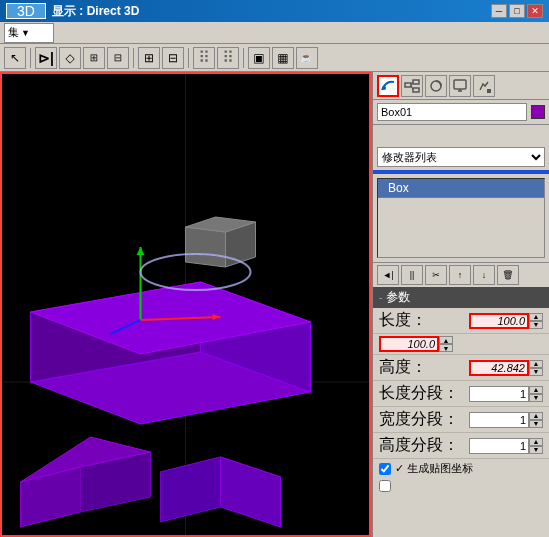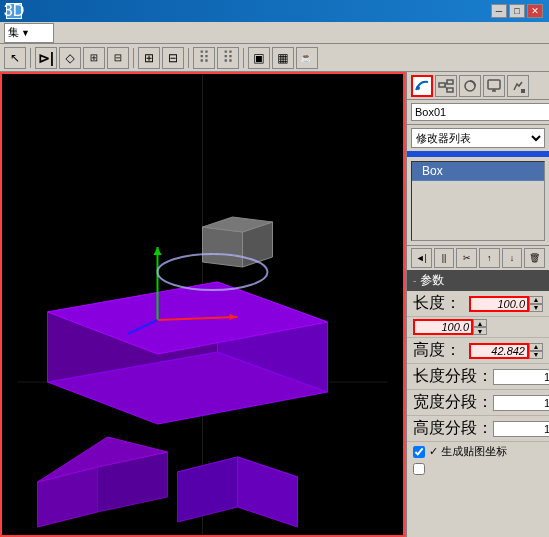--- a/index.html
+++ b/index.html
@@ -28,14 +28,14 @@
       gap: 6px;
     }
     .title-icon {
-      width: 16px;
+      width: 40px;
       height: 16px;
       background: #4a9ede;
       border: 1px solid #fff;
       display: flex;
       align-items: center;
       justify-content: center;
-      font-size: 16px;
+      font-size: 14px;
       color: white;
     }
     .title-text {

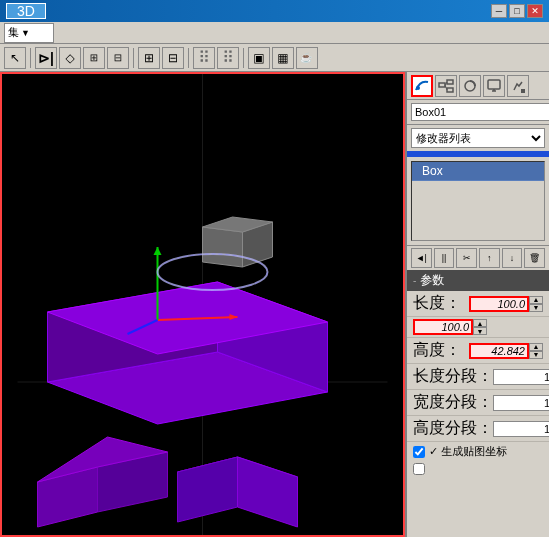--- a/index.html
+++ b/index.html
@@ -329,6 +329,7 @@
 <div class="title-bar">
   <div class="title-bar-left">
     <div class="title-icon">3D</div>
+    <span class="title-text">显示 : Direct 3D</span>
   </div>
   <div class="title-buttons">
     <div class="title-btn">─</div>

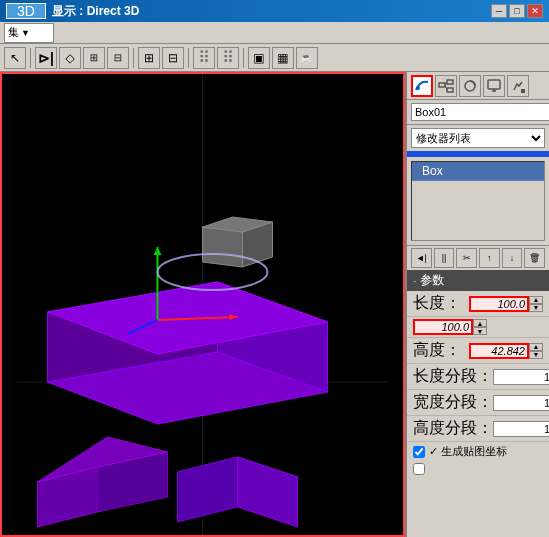--- a/index.html
+++ b/index.html
@@ -126,7 +126,7 @@
 
     
     .right-panel {
-      width: 144px;
+      width: 178px;
       background: #d4d0c8;
       border-left: 2px solid #808080;
       display: flex;

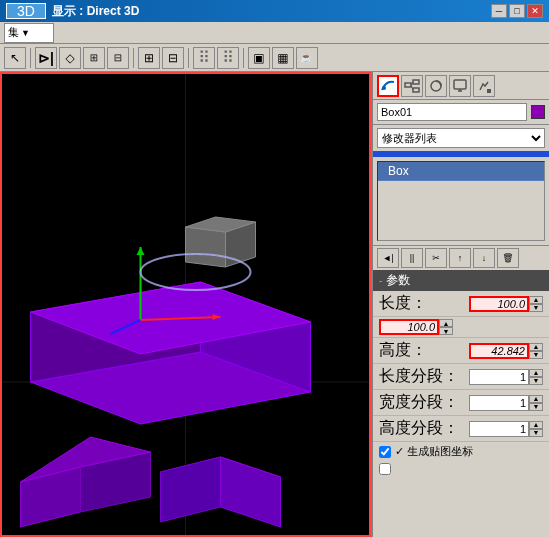--- a/index.html
+++ b/index.html
@@ -187,7 +187,8 @@
     
     .modifier-row {
       padding: 3px 4px;
-      border-bottom: 6px solid #1d4ed8;
+      border-bottom: 4px solid #1d4ed8;
+      margin-top: 19px;
     }
     .modifier-select {
       width: 100%;

